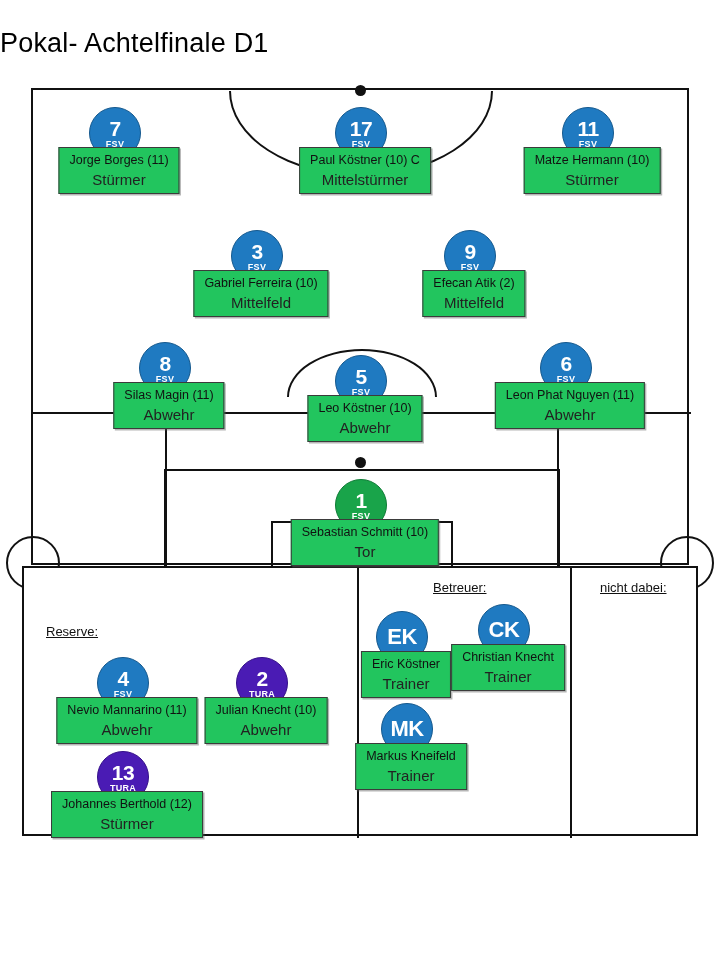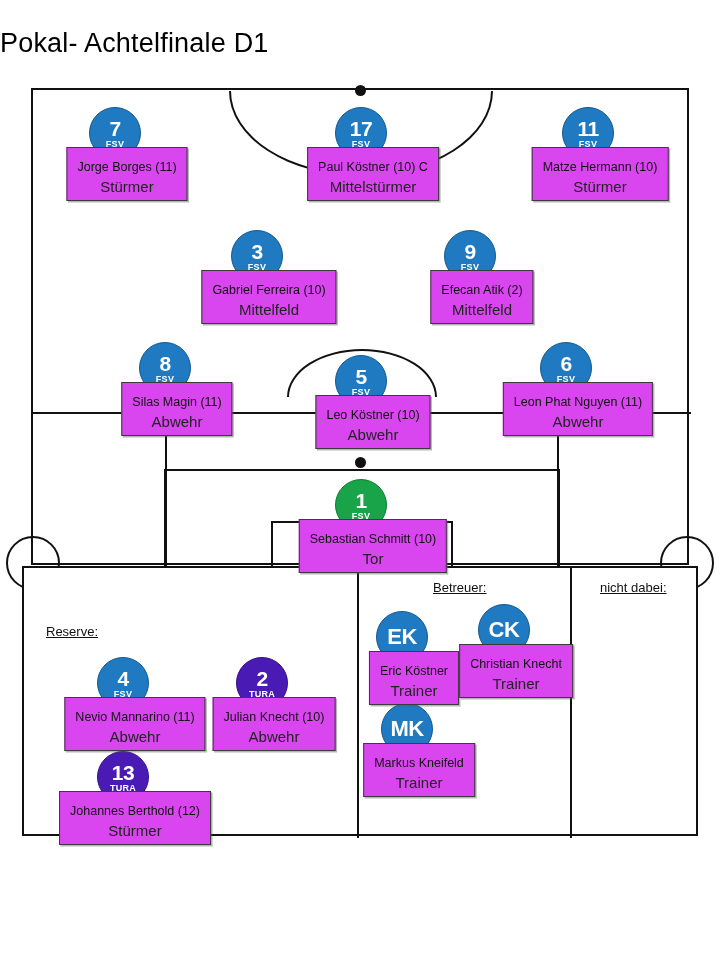--- a/index.html
+++ b/index.html
@@ -176,11 +176,11 @@
   .name-box {
     position: absolute;
     transform: translateX(-50%);
-    left: 12px;
+    left: 4px;
     top: 40px;
-    background: #d946ef;
+    background: #22c55e;
     border: 1.3px solid #3b3b3b;
-    padding: 12px 10px 4px 10px;
+    padding: 5px 10px 4px 10px;
     text-align: center;
     white-space: nowrap;
     z-index: 4;

